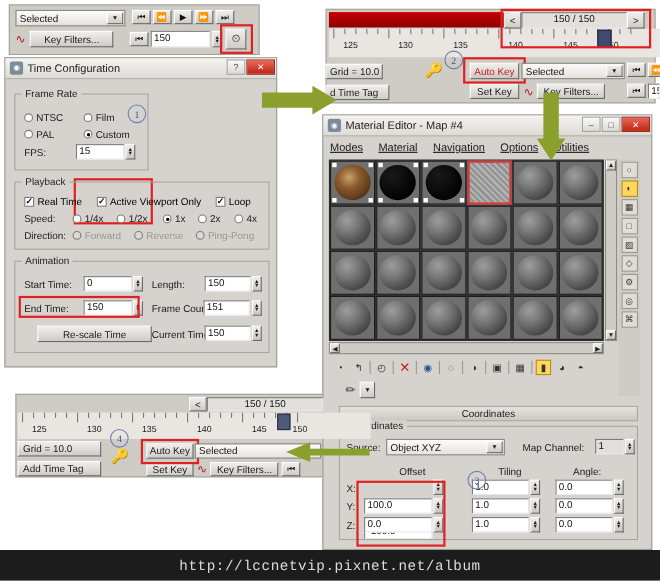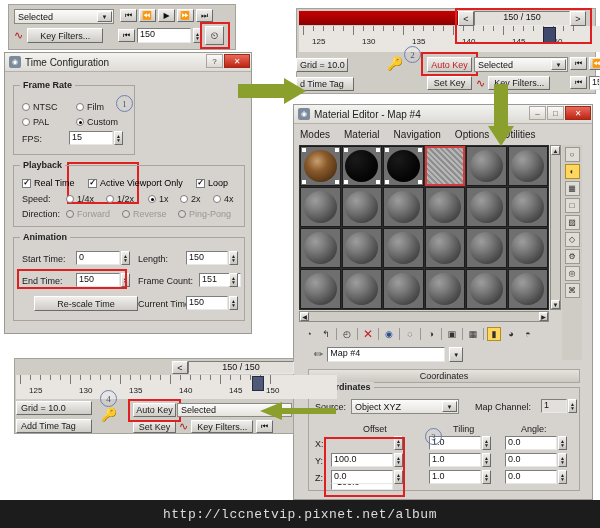--- a/index.html
+++ b/index.html
@@ -51,7 +51,7 @@
     position:absolute;border:1px solid #a8a5a0;box-sizing:border-box;
   }
   .grpbox > .lg{
-    position:absolute;top:-6px;left:6px;background:#d6d3ce;padding:0 3px;font-size:9px;color:#222;font-weight:bold;
+    position:absolute;top:-6px;left:6px;background:#d6d3ce;padding:0 3px;font-size:9px;color:#222;
   }
   .radio{display:inline-flex;align-items:center;gap:3px;font-size:9px;color:#1a1a1a;}
   .radio .dot{

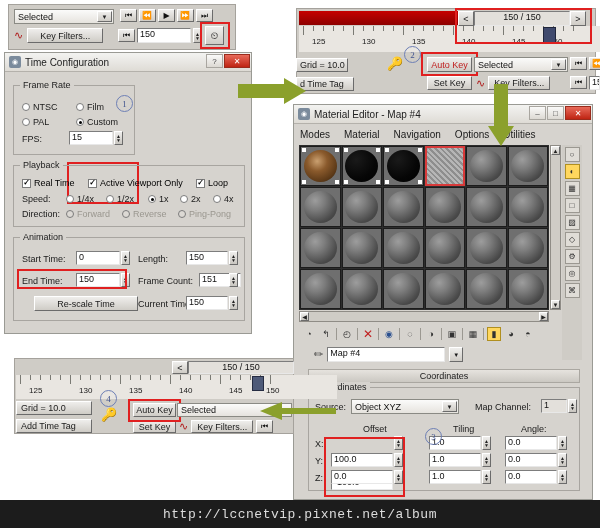--- a/index.html
+++ b/index.html
@@ -460,7 +460,7 @@
       </span>
     </div>
 
-    <div class="menubar" style="left:0;top:21px;height:16px;">
+    <div class="menubar" style="left:0;top:21px;height:16px;text-decoration:underline;">
       <span>Modes</span>
       <span>Material</span>
       <span>Navigation</span>

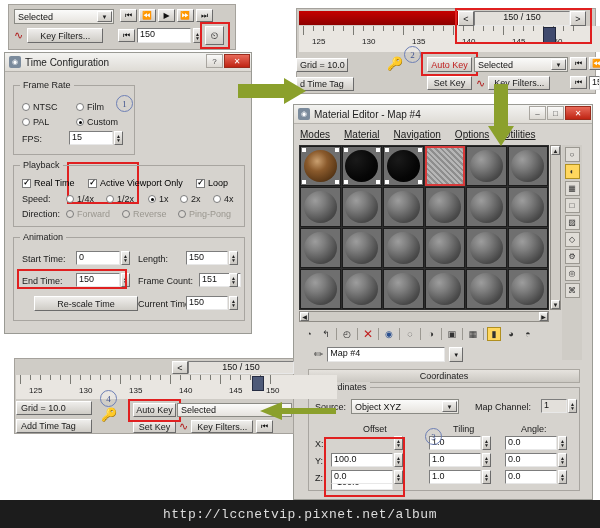--- a/index.html
+++ b/index.html
@@ -335,7 +335,7 @@
           <i>▼</i>
         </div>
       <span class="lbl" style="position:absolute;left:124px;top:38px;">Frame Count:</span>
-      <div class="field" style="position:absolute;left:185px;top:35px;width:42px;height:14px;">
+      <div class="field" style="position:absolute;left:171px;top:35px;width:42px;height:14px;">
         <span>151</span>
       </div>
       <div class="spin" style="position:absolute;left:215px;top:35px;height:14px;">

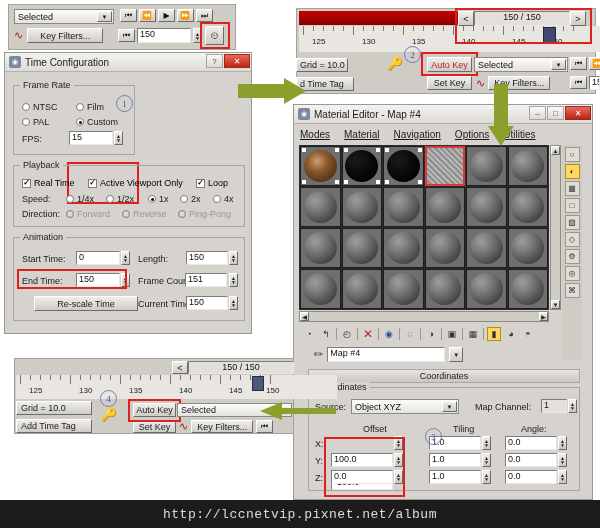--- a/index.html
+++ b/index.html
@@ -602,9 +602,6 @@
 
     <div style="position:absolute;left:20px;top:242px;display:flex;align-items:center;gap:4px;">
       <span style="font-size:11px;color:#333;">✏</span>
-      <div class="field" style="width:118px;height:15px;">
-        <span>Map #4</span>
-      </div>
       <div class="btn" style="width:14px;height:15px;font-size:6px;">▼</div>
     </div>
 

